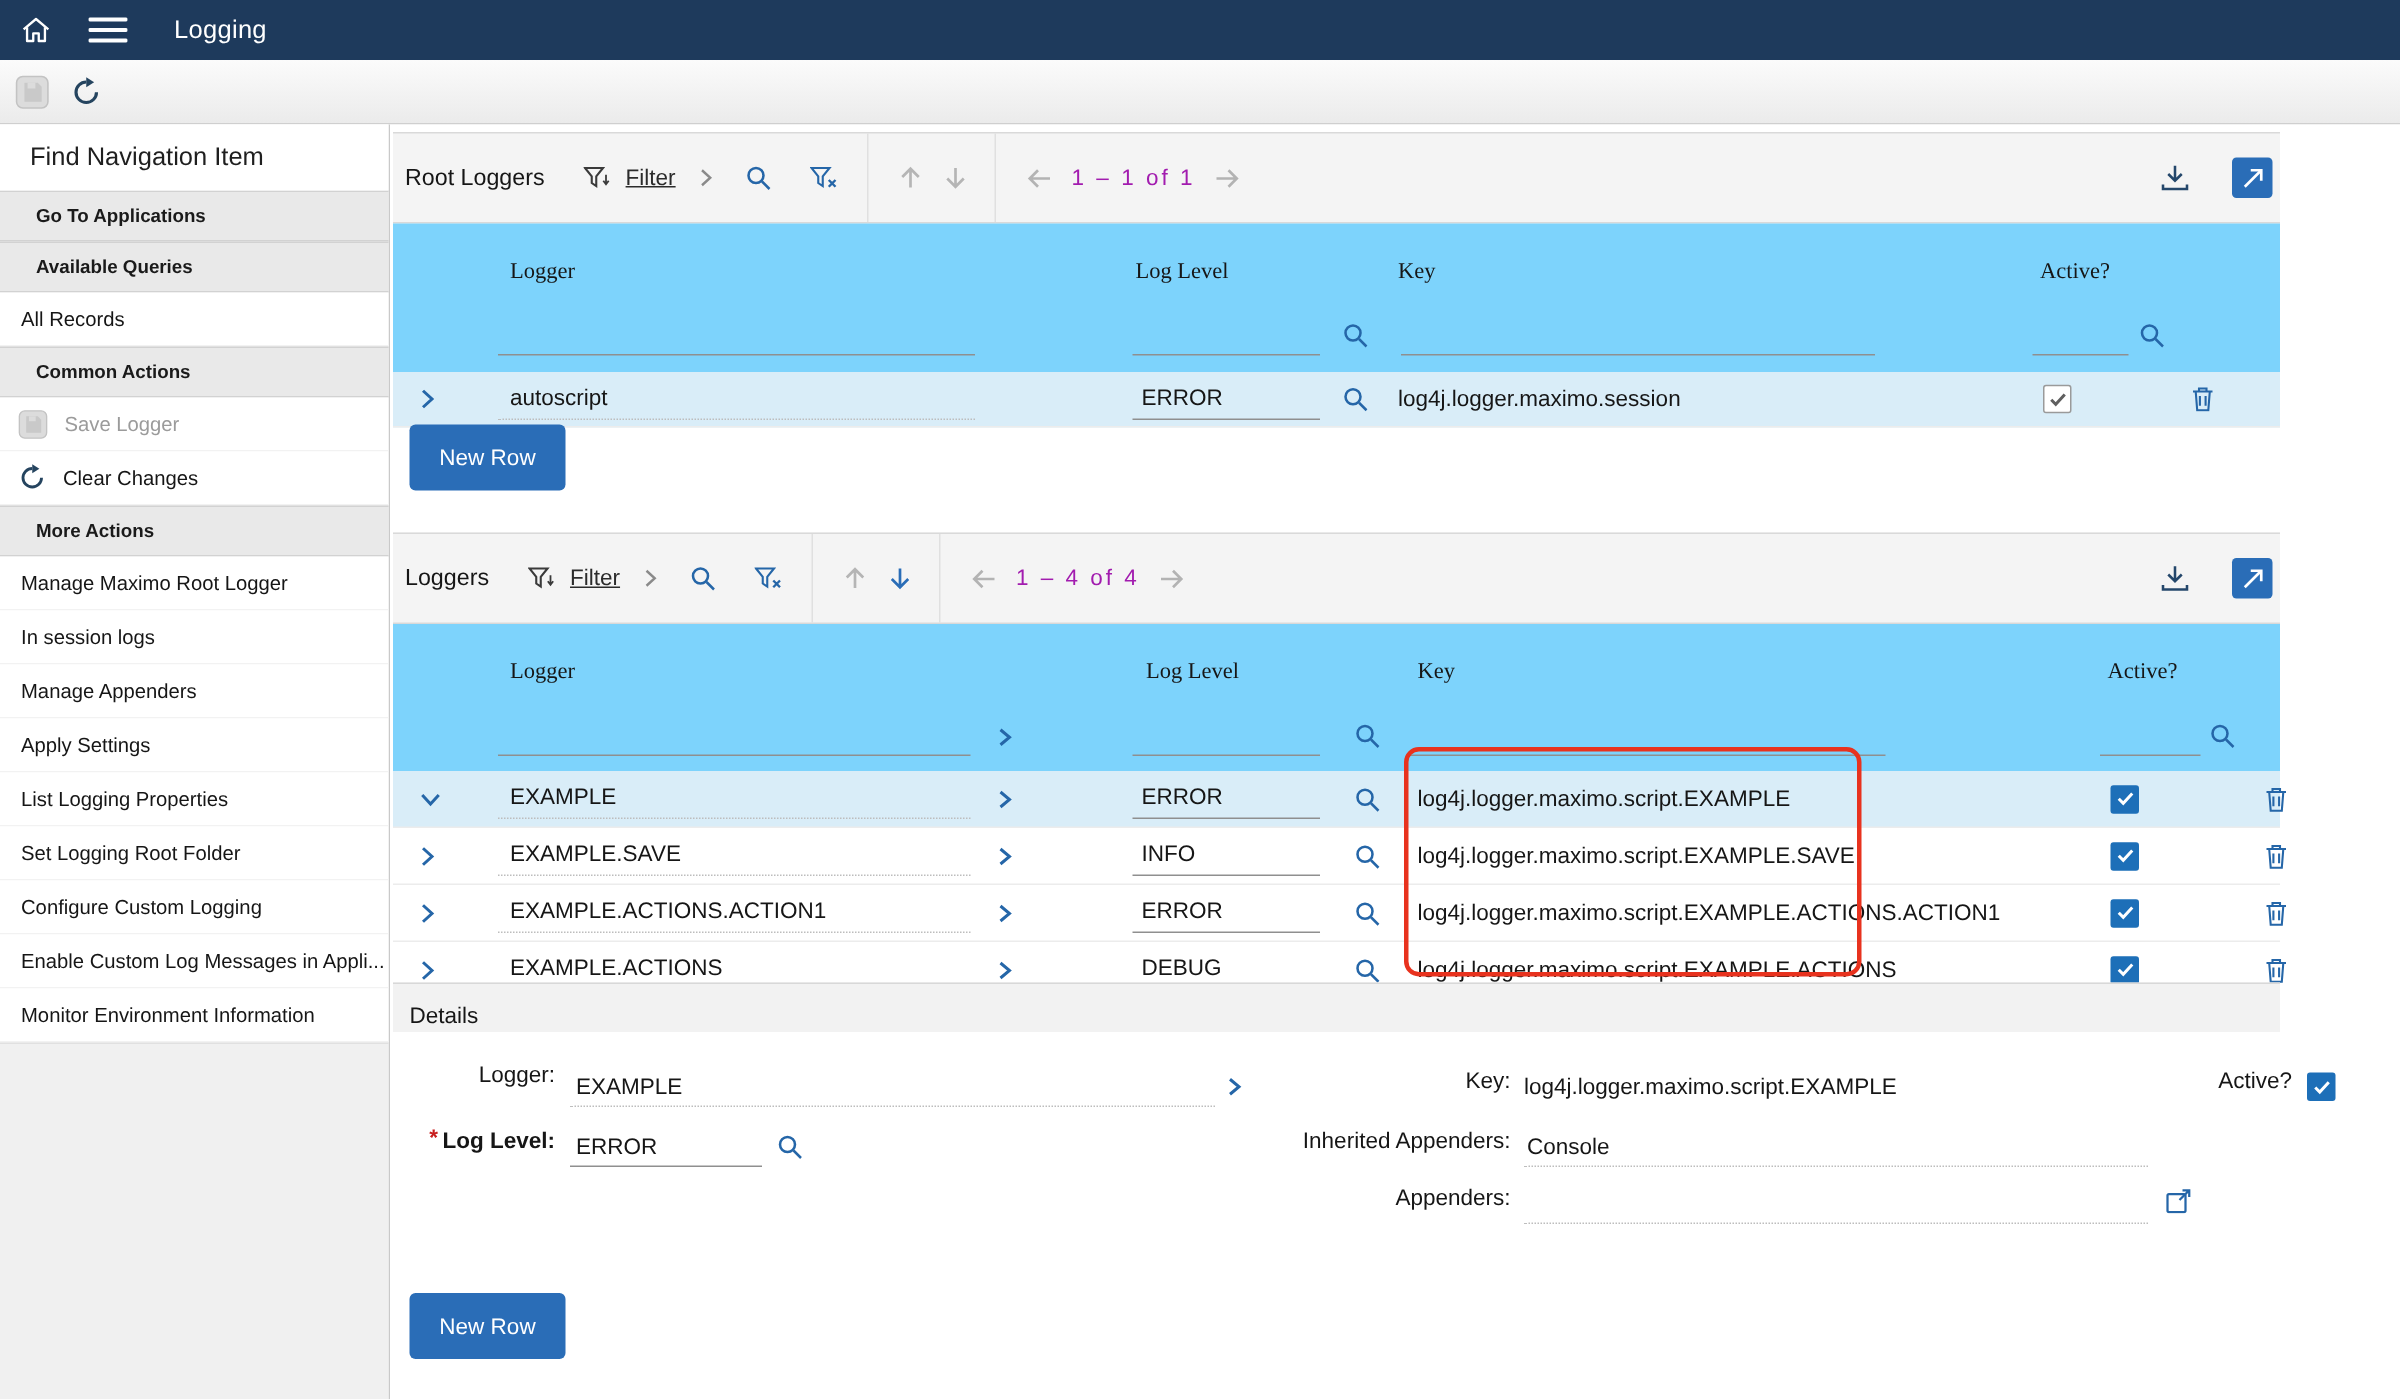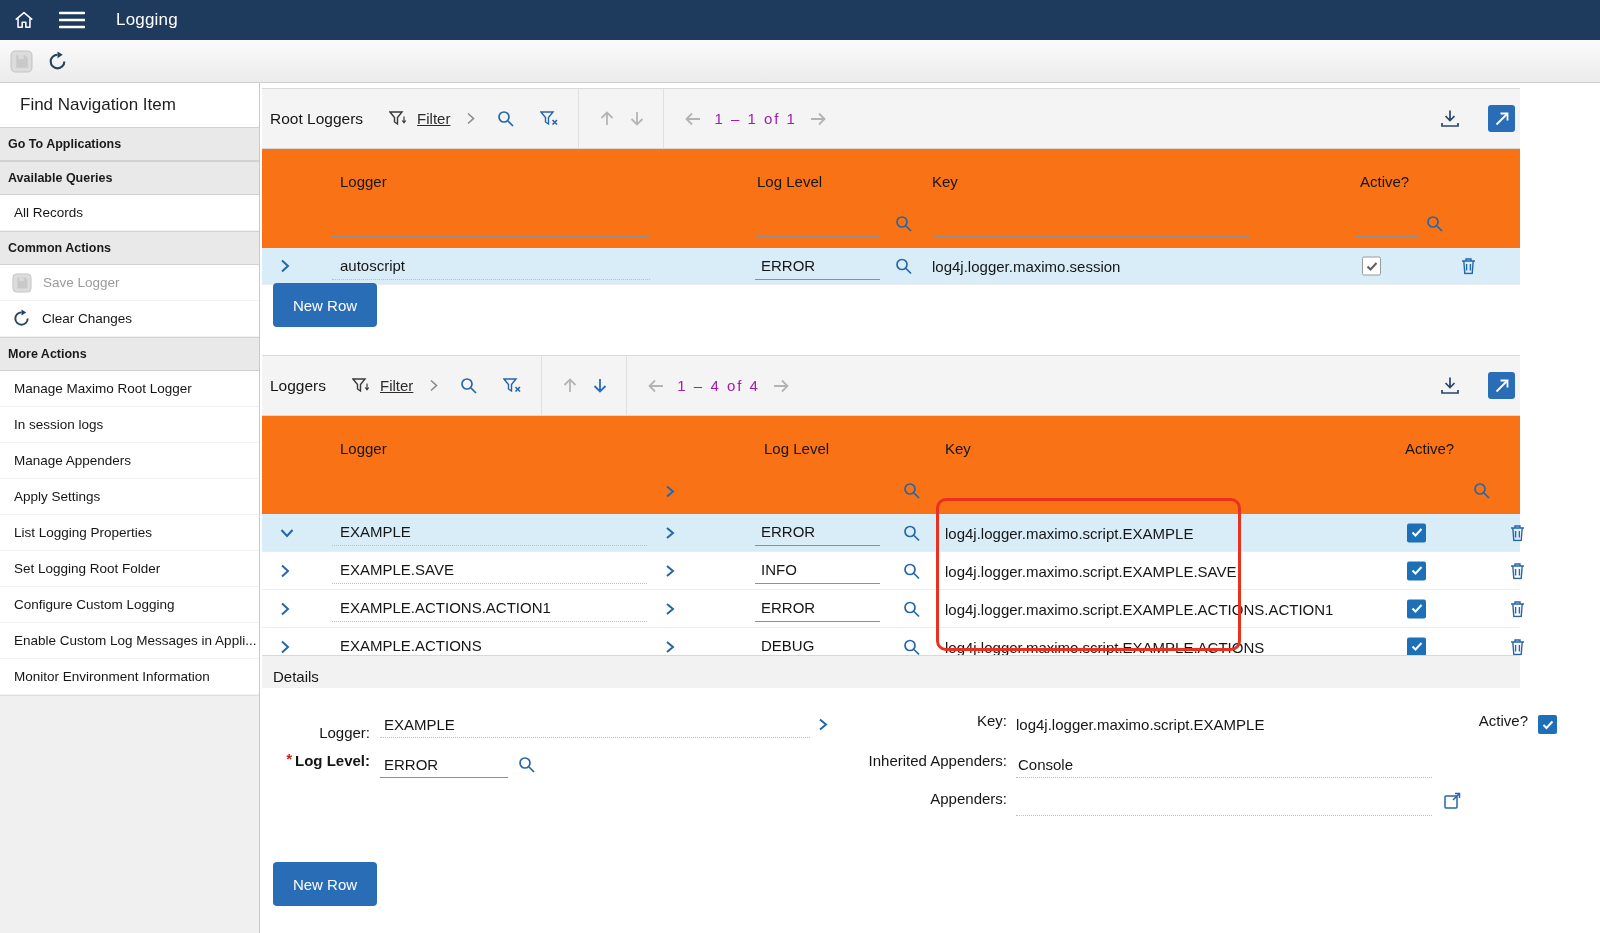--- a/index.html
+++ b/index.html
@@ -27,7 +27,7 @@
   .side-find { height:44px; width:100%; border:none; outline:none; padding-left:20px; font-family:inherit;
                font-size:17px; color:#161616; background:#fff; }
   .side-find::placeholder { color:#1f1f1f; opacity:1; }
-  .side-section { height:34px; display:flex; align-items:center; padding-left:8px; background:#e9e9e9;
+  .side-section { height:34px; display:flex; align-items:center; padding-left:24px; background:#e9e9e9;
                   border-top:1px solid #d2d2d2; border-bottom:1px solid #d2d2d2;
                   font-weight:bold; font-size:12.5px; color:#1a1a1a; }
   .side-item { height:36px; display:flex; align-items:center; padding-left:14px; color:#161616;

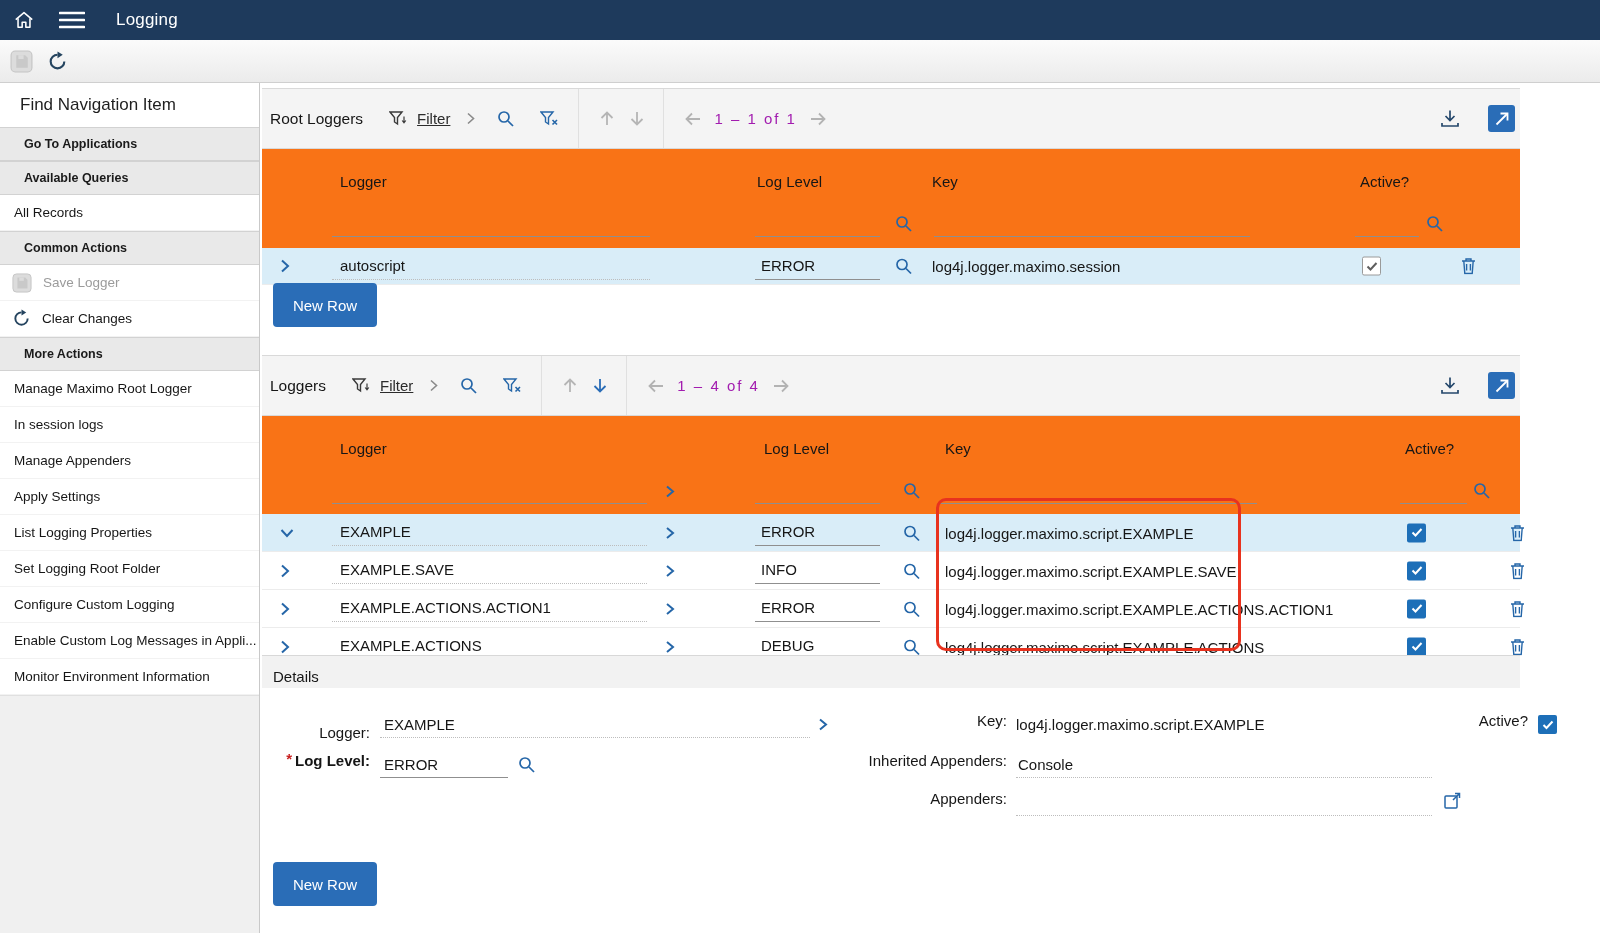--- a/index.html
+++ b/index.html
@@ -60,7 +60,7 @@
   .dl-btn { margin-right:28px; }
 
   
-  .colarea { position:relative; background:#f97316; }
+  .colarea { position:relative; background:#7dd3fc;font-family:Liberation Serif, serif; }
   #root-panel .colarea { height:99px; }
   #loggers-panel .colarea { height:98px; }
   .cl { position:absolute; top:24px; font-size:15px; color:#161616; cursor:pointer; white-space:nowrap; }

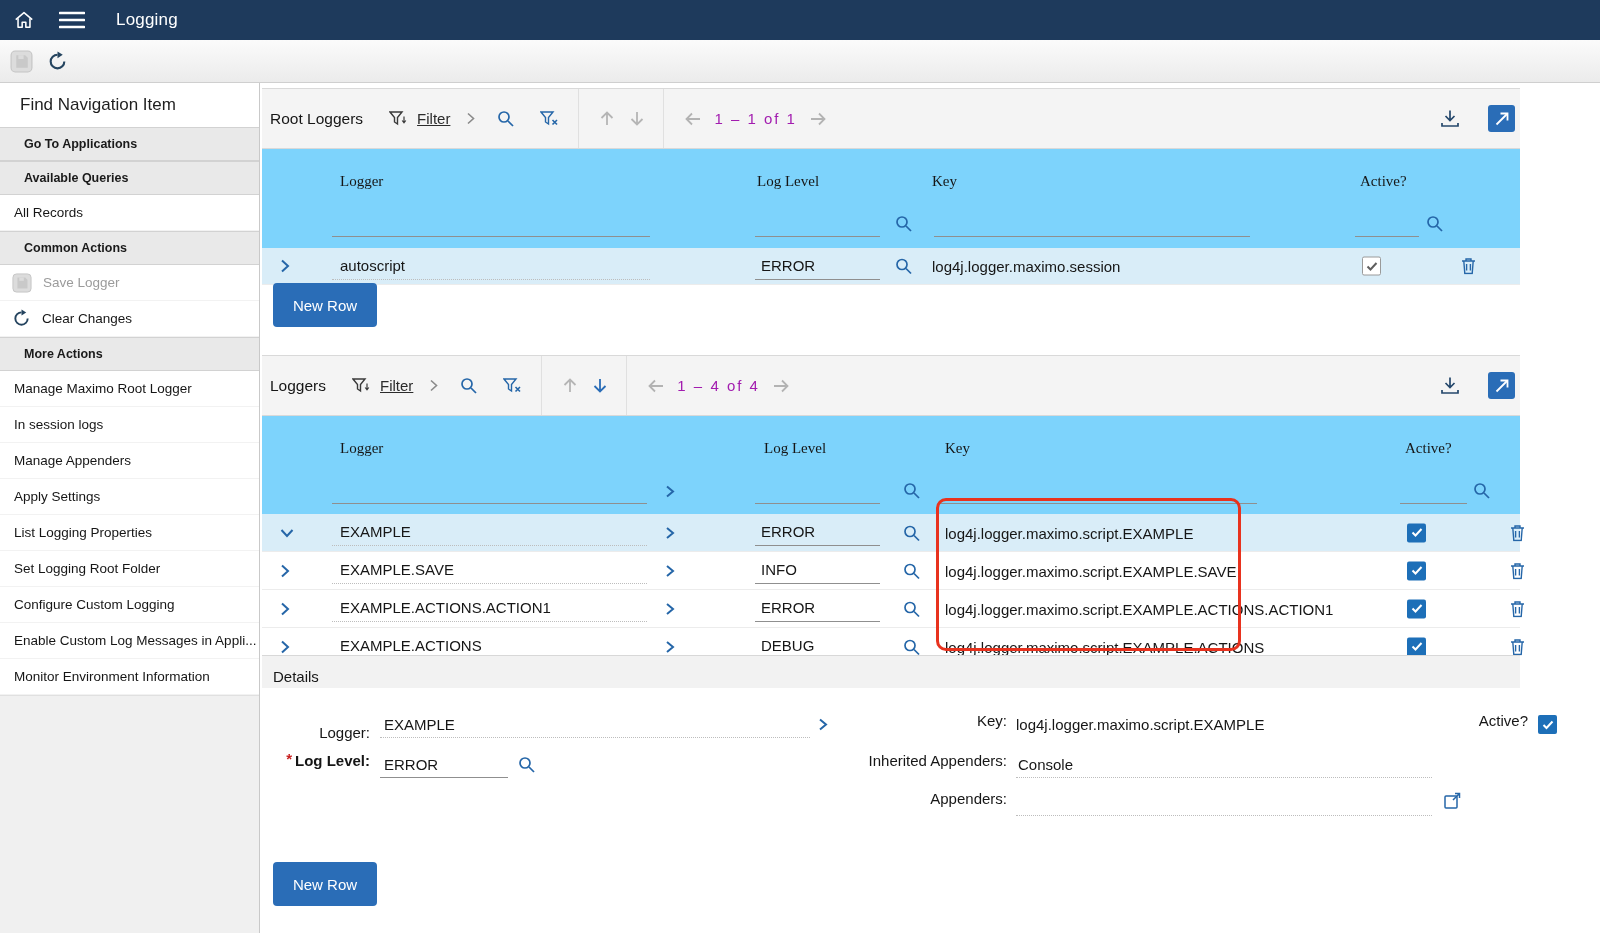--- a/index.html
+++ b/index.html
@@ -110,7 +110,7 @@
 
   
   .details-head { position:absolute; left:2px; top:572px; width:1258px; height:45px; background:#f2f2f2;
-                  border-top:1px solid #d8d8d8; border-bottom:4px solid #0c4a6e;
+                  border-top:1px solid #d8d8d8; border-bottom:2px solid #0c4a6e;
                   display:flex; align-items:center; padding-left:11px; font-size:15px; color:#161616; }
   .details-body { position:absolute; left:2px; top:605px; width:1258px; height:160px; background:#fff; }
   .dlabel { position:absolute; text-align:right; font-size:15px; color:#161616; white-space:nowrap; }

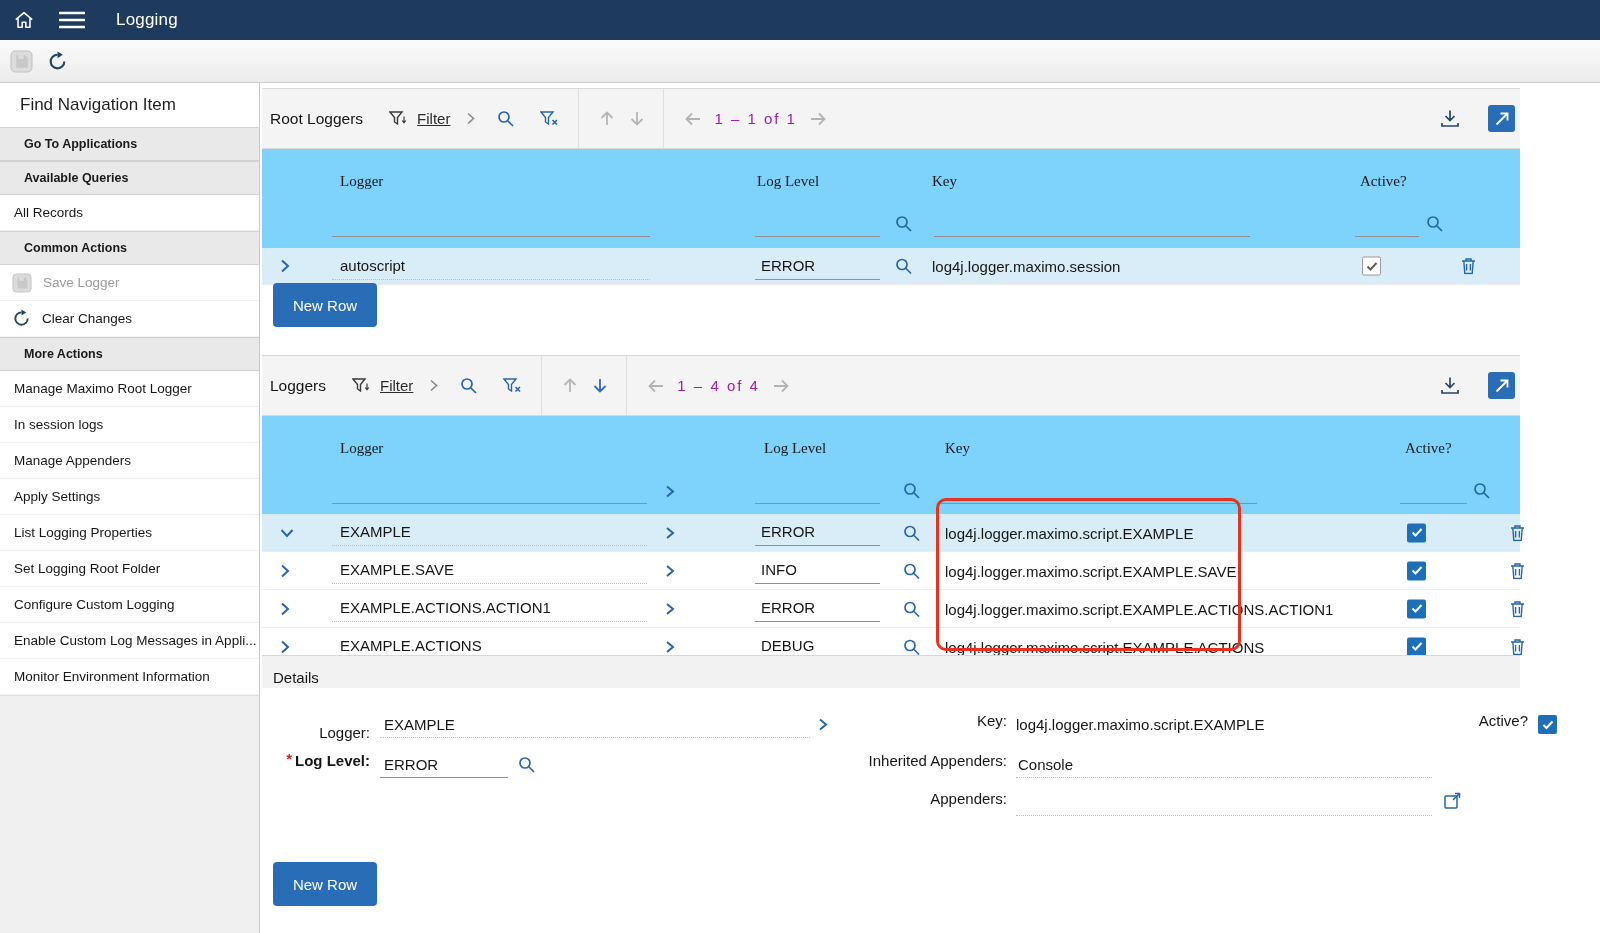--- a/index.html
+++ b/index.html
@@ -571,7 +571,7 @@
       <span>Details</span>
     </div>
     <div class="details-body">
-      <span class="dlabel" style="left:30px; top:36px; width:78px;">Logger:</span>
+      <span class="dlabel" style="left:30px; top:20px; width:78px;">Logger:</span>
       <span class="dvalue dotted" style="left:118px; top:24px; width:430px; padding-left:4px;"><span>EXAMPLE</span></span>
       <span class="dicon" style="left:556px; top:30px;">
         <svg width="10" height="13" viewBox="0 0 10 13" fill="none" stroke="#2566a8" stroke-width="2">

